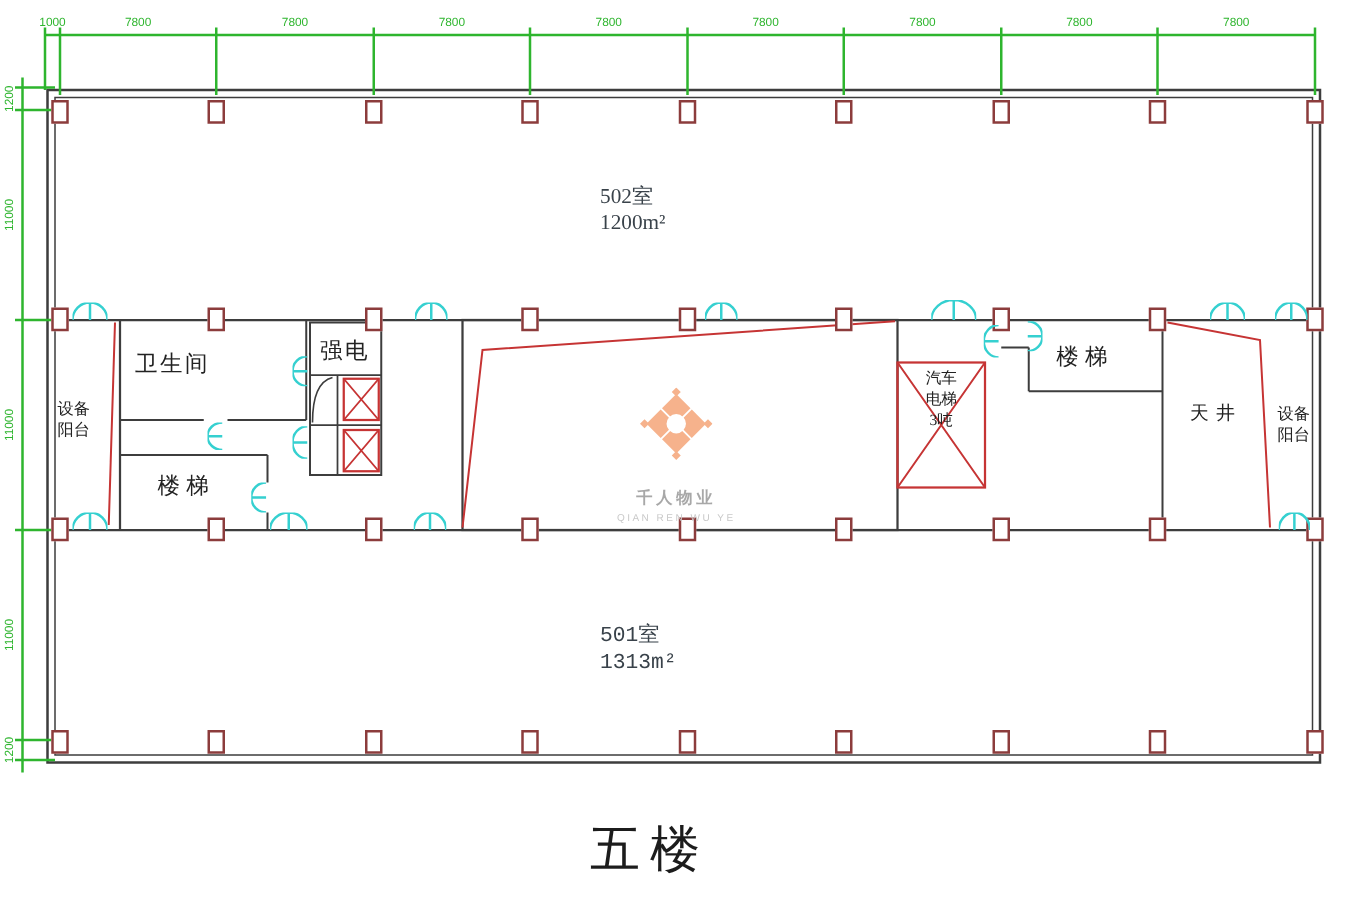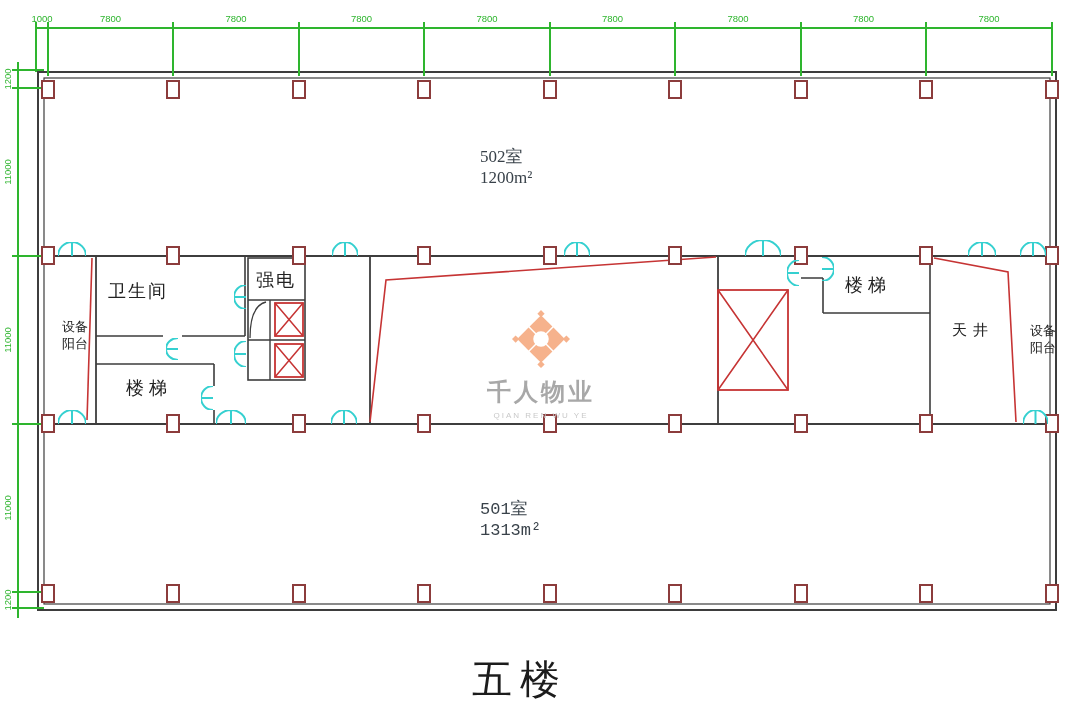--- a/index.html
+++ b/index.html
@@ -84,6 +84,11 @@
     <div>1313m²</div>
   </div>
 
+  <div class="lab lab-elev" style="left:718px;top:294px;">
+    <div>汽车</div>
+    <div>电梯</div>
+    <div>3吨</div>
+  </div>
 
   <div class="lab lab-small" style="left:46px;top:318px;width:42px;">
     <div>设备</div>

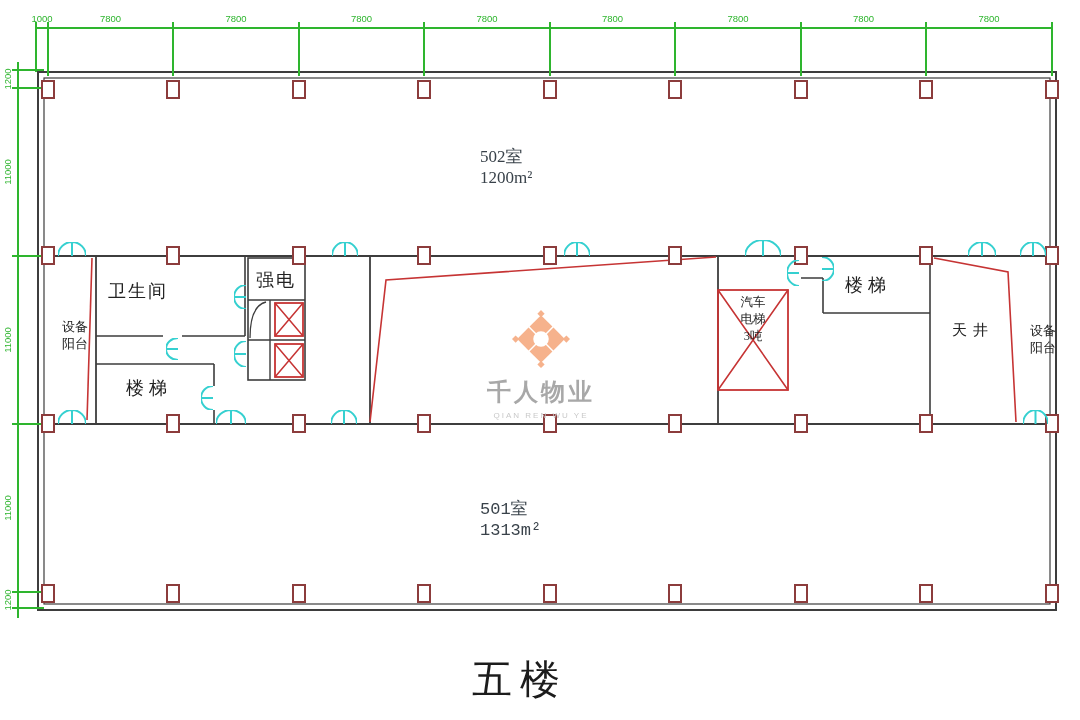--- a/index.html
+++ b/index.html
@@ -20,7 +20,7 @@
   .lab{position:absolute;color:#222;z-index:5;white-space:nowrap;}
   .lab-big{font-size:18px;letter-spacing:2px;}
   .lab-room{width:130px;text-align:left;font-size:17px;line-height:21px;color:#39424a;}
-  .lab-small{font-size:13px;line-height:17px;text-align:right;}
+  .lab-small{font-size:13px;line-height:17px;text-align:left;}
   .lab-elev{width:70px;text-align:center;font-size:12.5px;line-height:17px;z-index:6;}
   .watermark{position:absolute;left:483px;top:310px;width:116px;text-align:center;z-index:4;}
   .wm-name{font-size:24px;font-weight:bold;color:var(--wm-text);letter-spacing:3px;margin-top:4px;

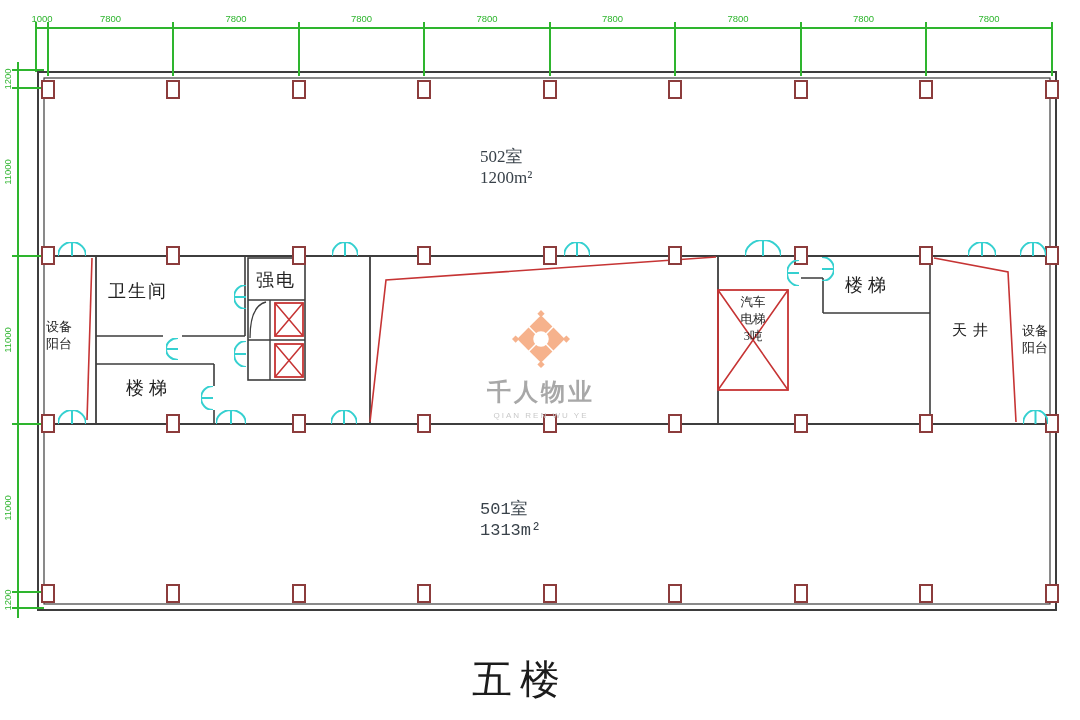--- a/index.html
+++ b/index.html
@@ -23,7 +23,7 @@
   .lab-small{font-size:13px;line-height:17px;text-align:left;}
   .lab-elev{width:70px;text-align:center;font-size:12.5px;line-height:17px;z-index:6;}
   .watermark{position:absolute;left:483px;top:310px;width:116px;text-align:center;z-index:4;}
-  .wm-name{font-size:24px;font-weight:bold;color:var(--wm-text);letter-spacing:3px;margin-top:4px;
+  .wm-name{font-size:13px;font-weight:bold;color:var(--wm-text);letter-spacing:3px;margin-top:16px;
            font-family:"Liberation Sans","DejaVu Sans",sans-serif;}
   .wm-sub{font-size:8px;color:#c9c9c9;letter-spacing:2px;margin-top:3px;
           font-family:"Liberation Sans","DejaVu Sans",sans-serif;}

